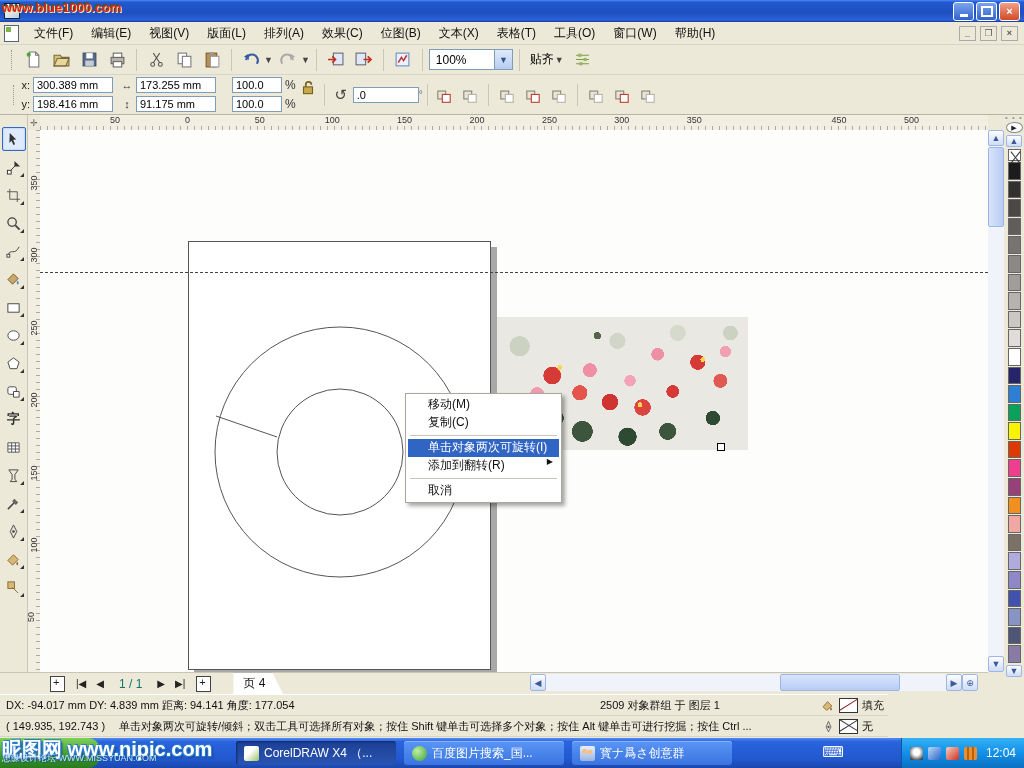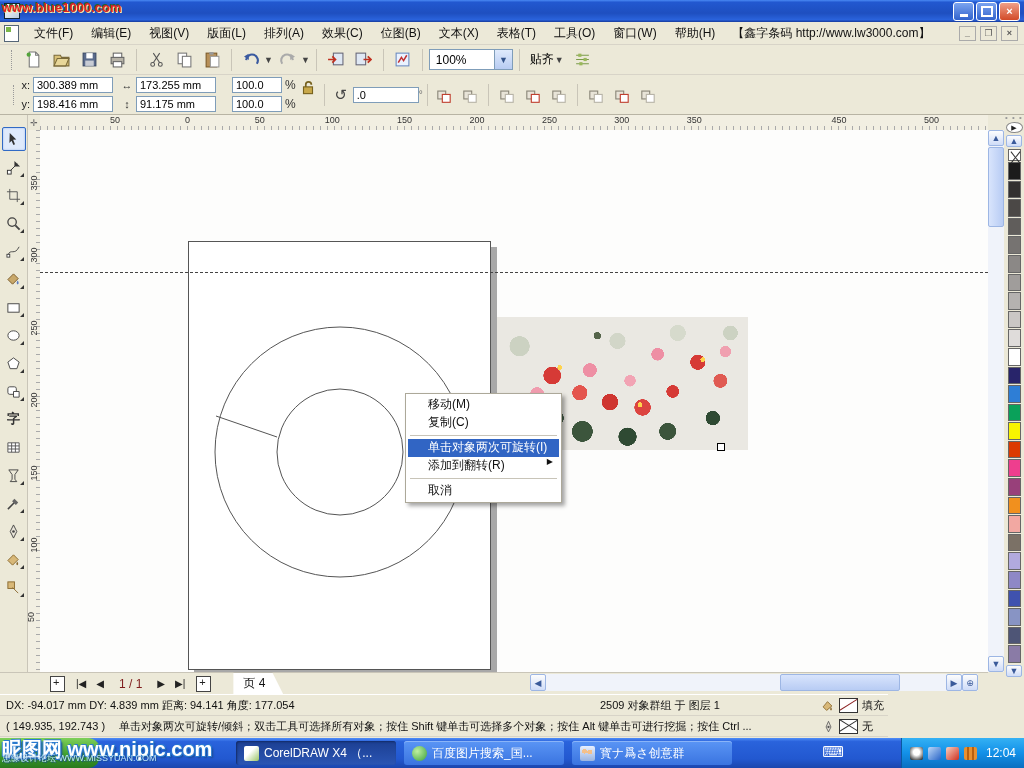--- a/index.html
+++ b/index.html
@@ -189,7 +189,6 @@
 <div class="abs" id="menubar">
   <span class="docicon"></span>
   <span id="menu-items"><span class="menu-item">文件(F)</span><span class="menu-item">编辑(E)</span><span class="menu-item">视图(V)</span><span class="menu-item">版面(L)</span><span class="menu-item">排列(A)</span><span class="menu-item">效果(C)</span><span class="menu-item">位图(B)</span><span class="menu-item">文本(X)</span><span class="menu-item">表格(T)</span><span class="menu-item">工具(O)</span><span class="menu-item">窗口(W)</span><span class="menu-item">帮助(H)</span></span>
-  <span id="menu-note">【鑫字条码 http://www.lw3000.com】</span>
   <span class="mdi-btns">
     <span class="mdi-btn">_</span>
     <span class="mdi-btn">❐</span>

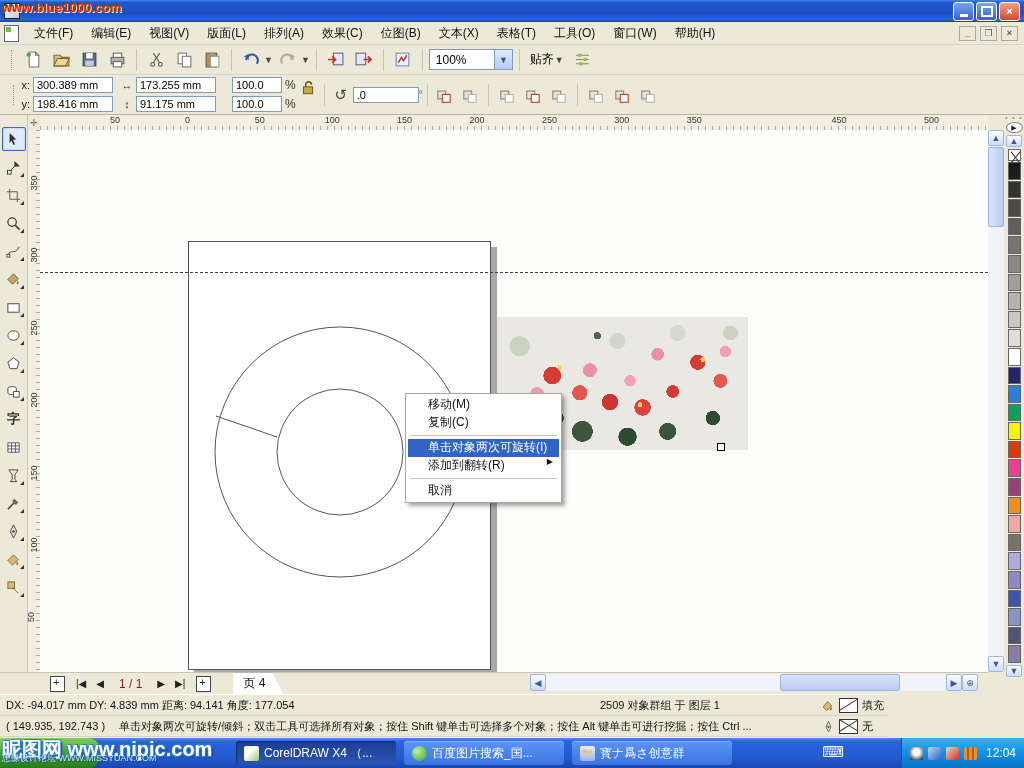--- a/index.html
+++ b/index.html
@@ -413,7 +413,7 @@
     <span class="hrlabel" style="left: 654.2px;">350</span>
     <span class="hrlabel" style="left: 726.6px; margin-top: 32px;">400</span>
     <span class="hrlabel" style="left: 799px;">450</span>
-    <span class="hrlabel" style="left: 871.4px; margin-left: 20px;">500</span>
+    <span class="hrlabel" style="left: 871.4px;">500</span>
   </div>
 <div class="abs" id="vruler">
     <span class="vrlabel" style="top: 48px;">350</span>

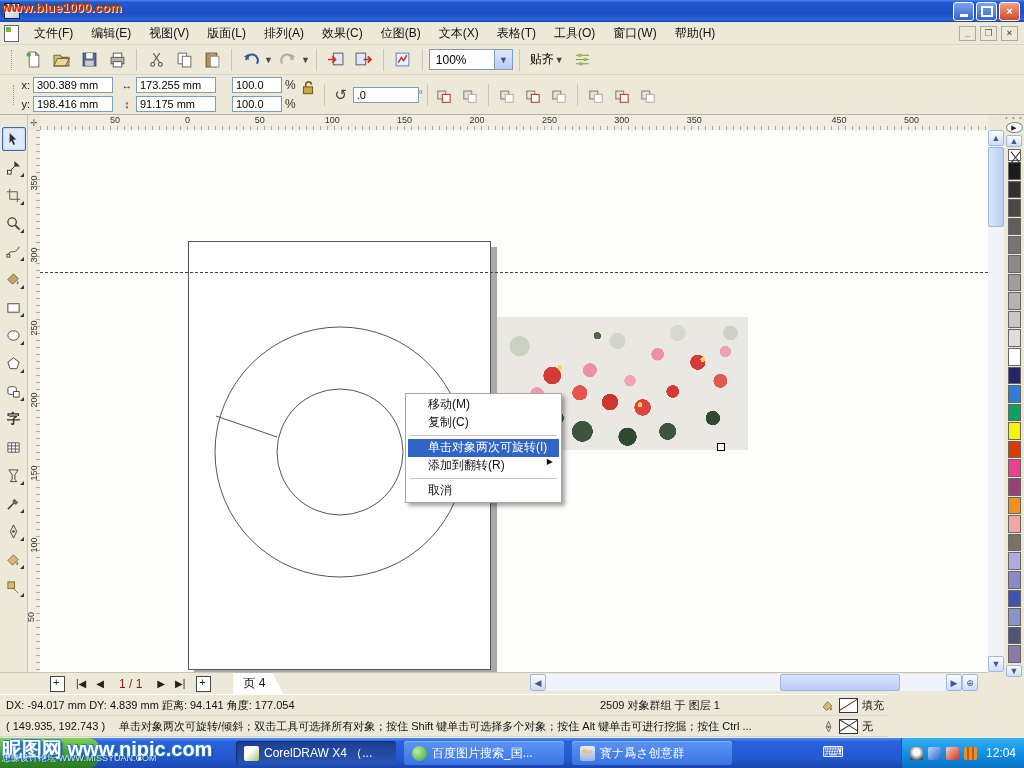--- a/index.html
+++ b/index.html
@@ -130,7 +130,7 @@
   .nav-glyph{color:#222;font-size:10px;padding:0 5px;display:flex;align-items:center}
   .addpage{width:13px;height:14px;border:1px solid #444;background:#fff;position:relative;margin:0 6px}
   .addpage::after{content:"+";position:absolute;left:2px;top:-1px;font-size:11px;color:#222}
-  #page-counter{padding:0 10px;color:#7f1d1d}
+  #page-counter{padding:0 10px;color:#0f766e}
   #page-tab{margin-left:16px;height:20px;background:#fff;padding:2px 18px 0 10px;color:#111;
     clip-path:polygon(0 0,calc(100% - 11px) 0,100% 100%,0 100%);filter:drop-shadow(0 0 1px #777)}
   #hscroll{position:absolute;left:530px;top:674px;width:448px;height:17px;background:#f0f3fa}

